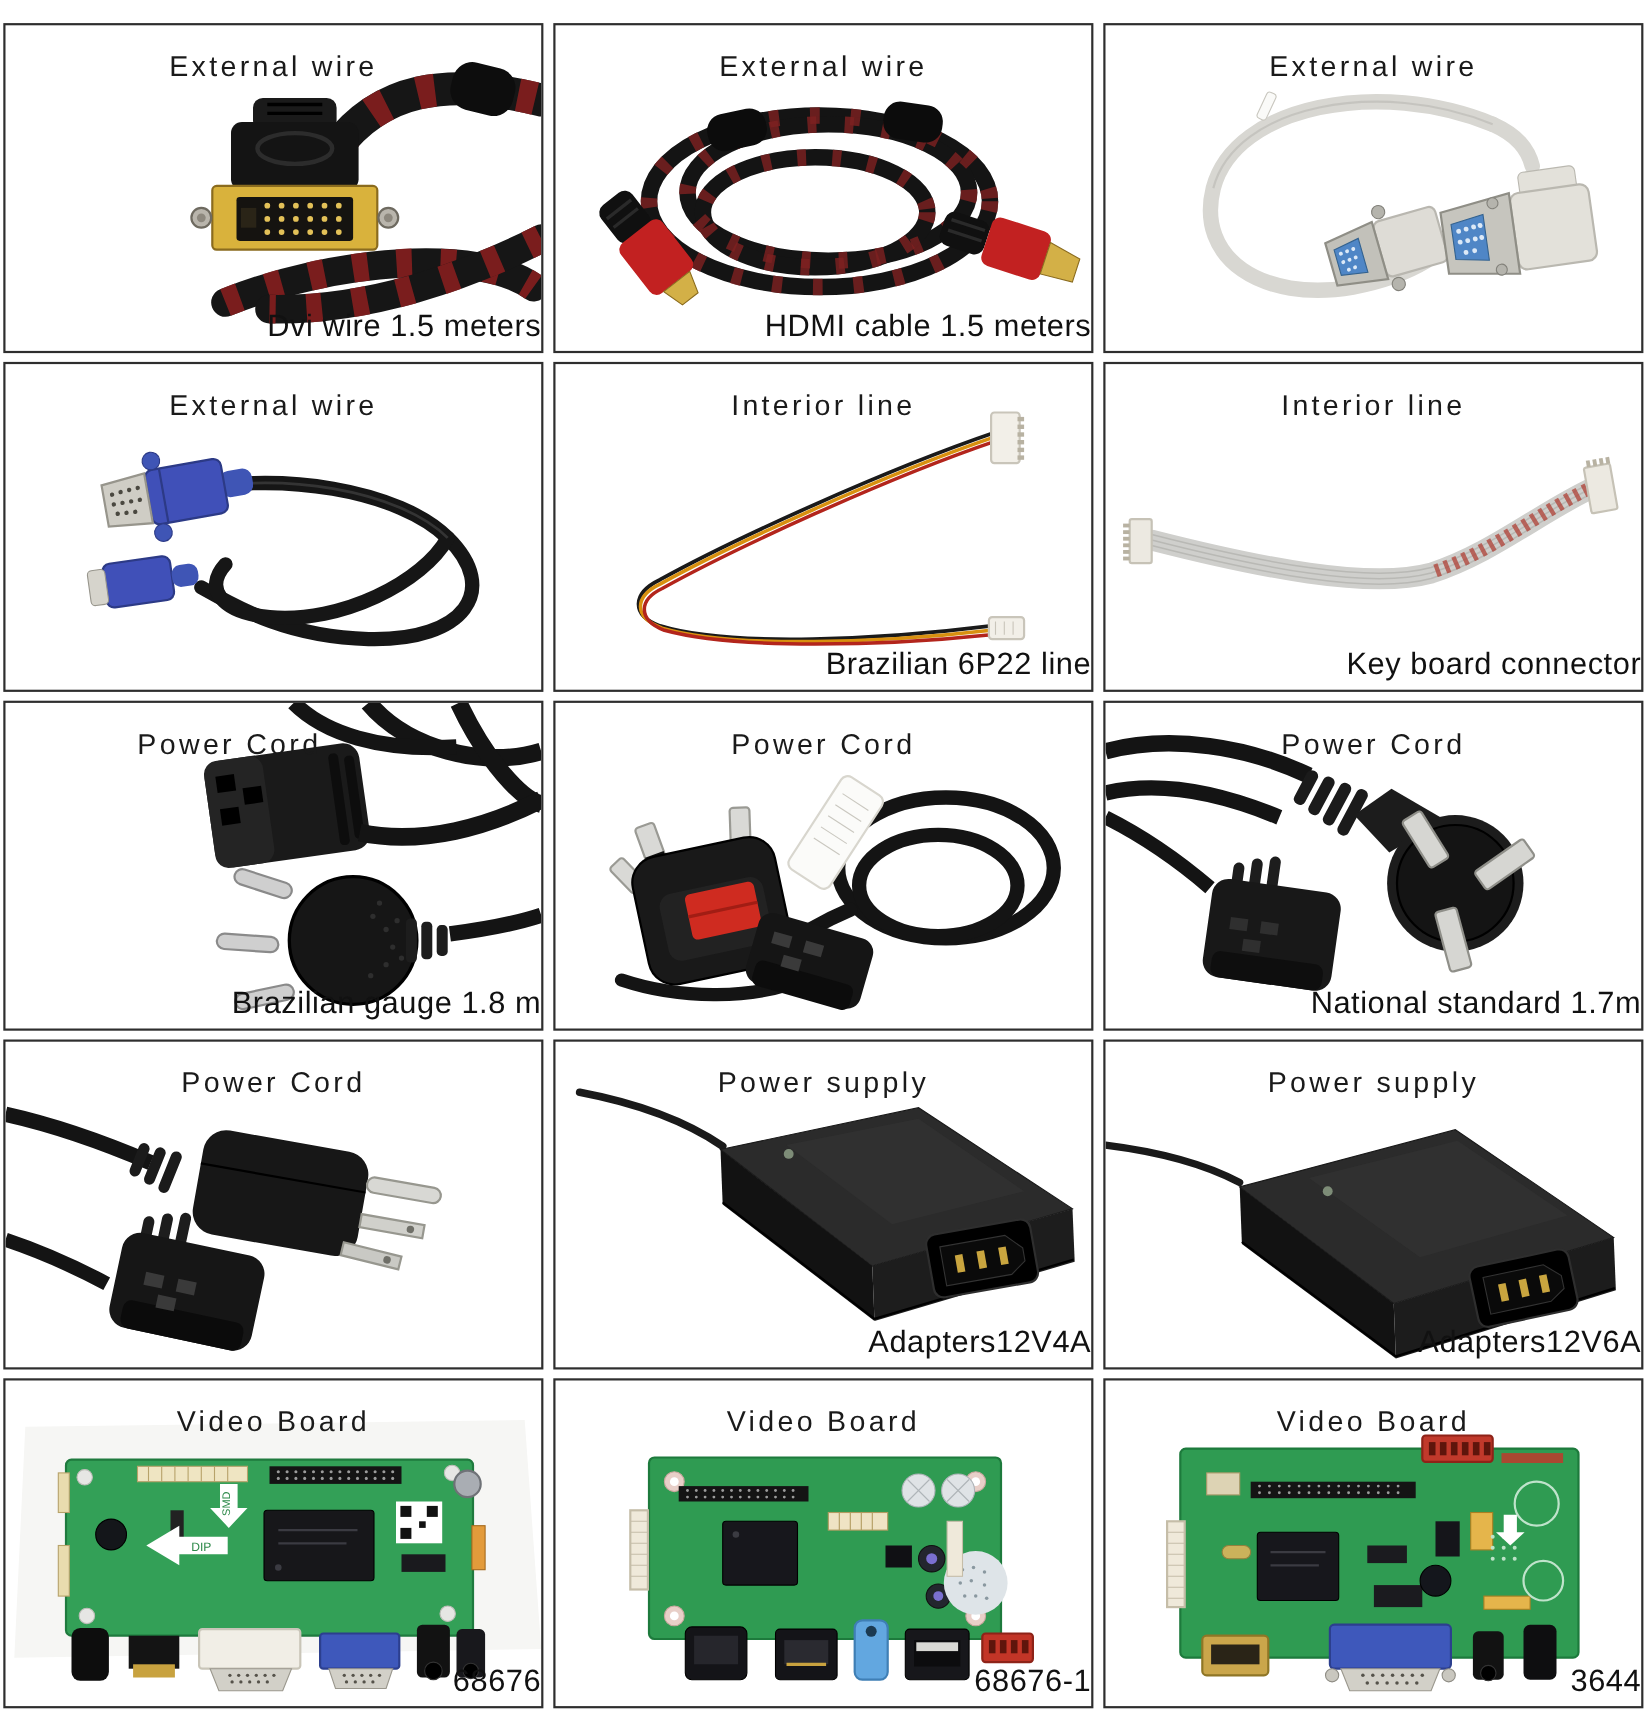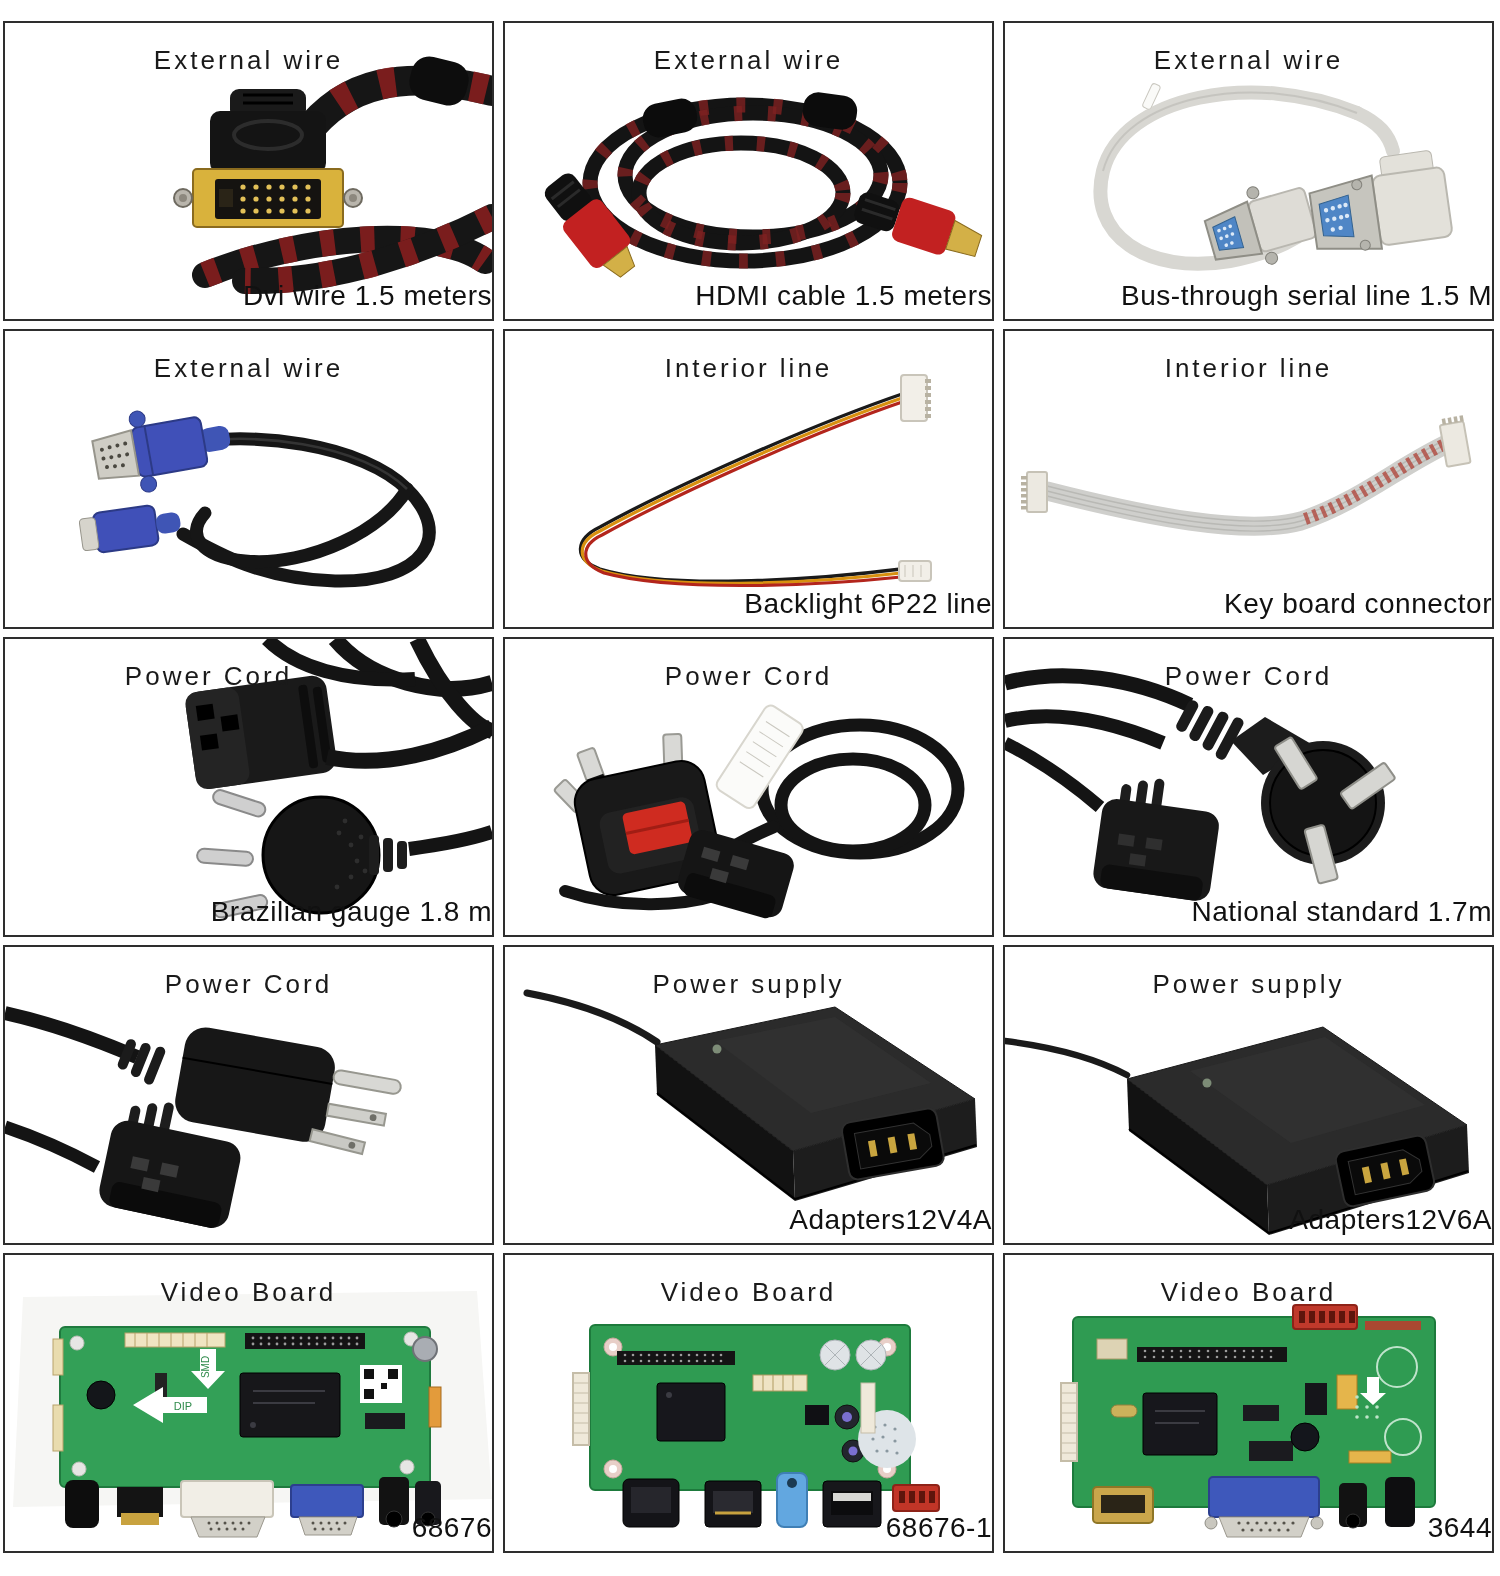--- a/index.html
+++ b/index.html
@@ -158,7 +158,6 @@
         <circle cx="4" cy="31" r="5" fill="#b5b4ad" stroke="#82817a"></circle>
       </g>
     </svg>
-    <div class="caption">Bus-through serial line 1.5 M</div>
   </div>
 
   <div class="cell">

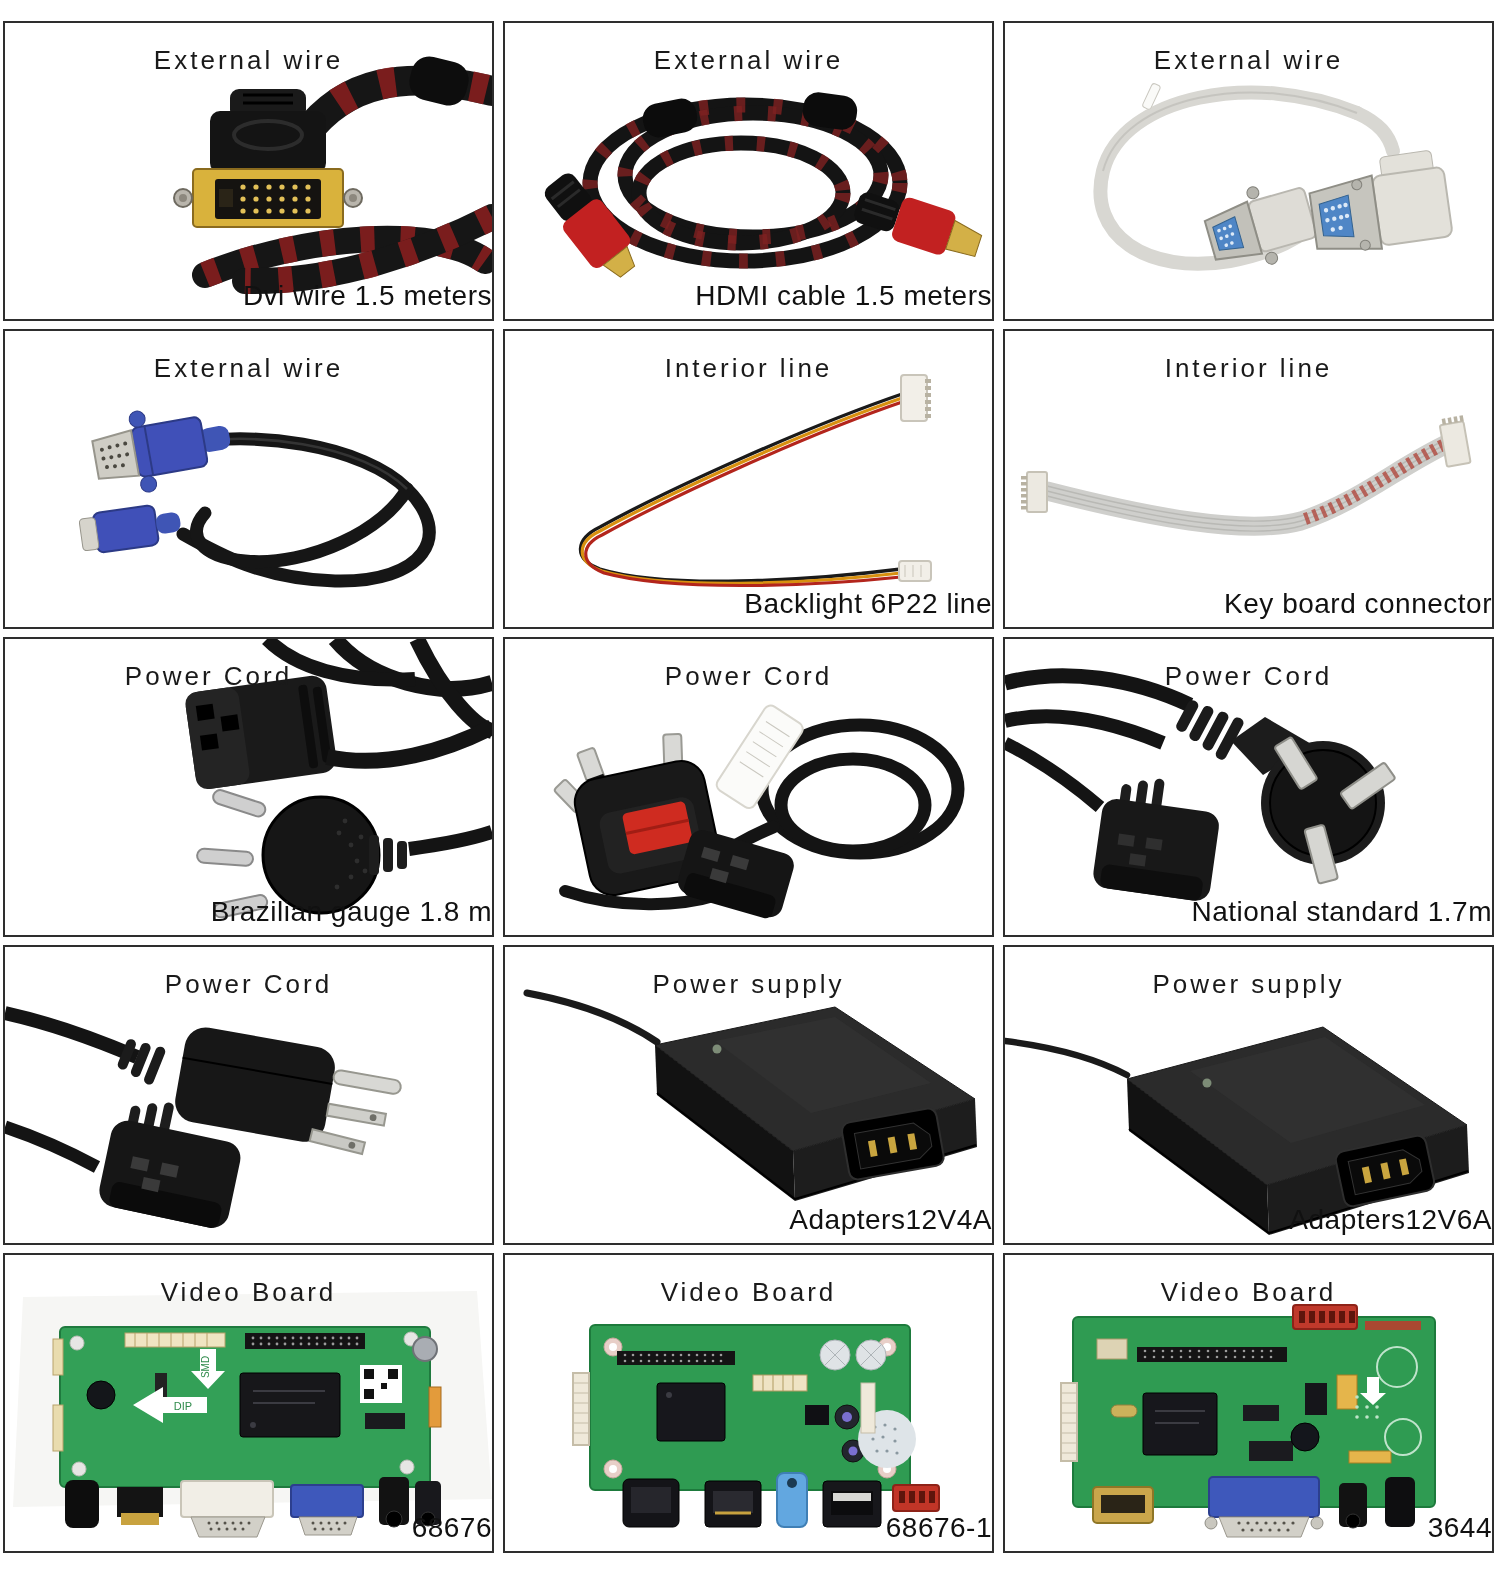--- a/index.html
+++ b/index.html
@@ -215,7 +215,7 @@
         <line x1="408" y1="234" x2="408" y2="246" stroke="#c9c5ba"></line>
         <line x1="416" y1="234" x2="416" y2="246" stroke="#c9c5ba"></line>
     </svg>
-    <div class="caption">Backlight 6P22 line</div>
+    <div class="caption">Brazilian 6P22 line</div>
   </div>
 
   <div class="cell">

